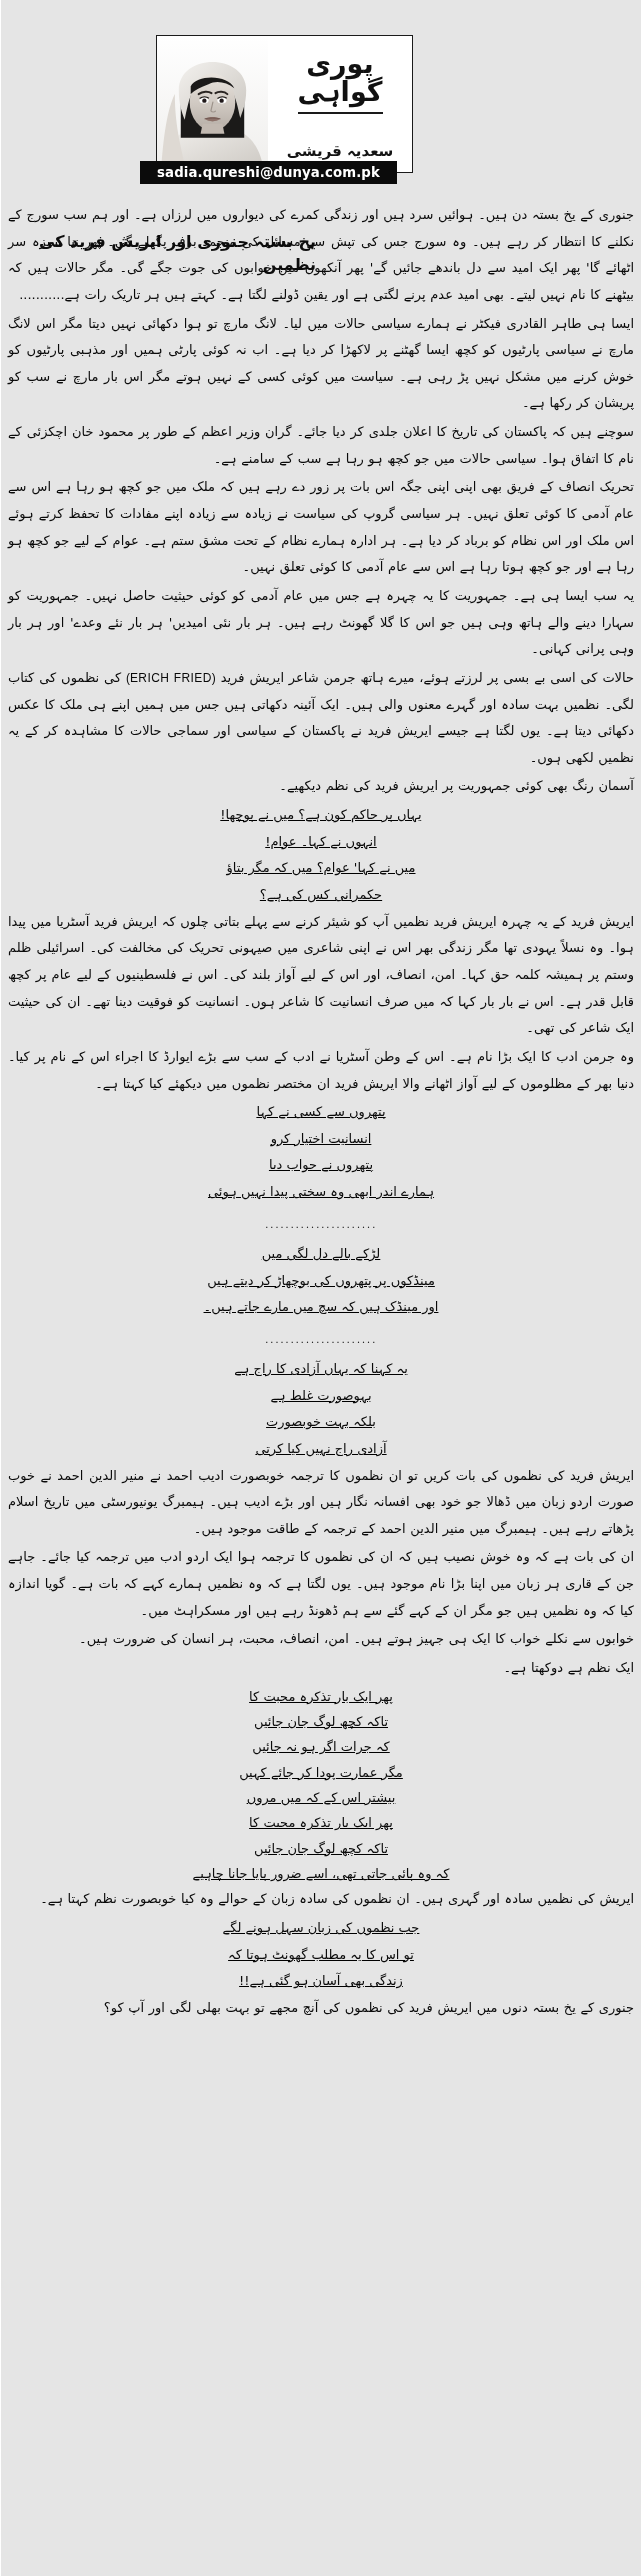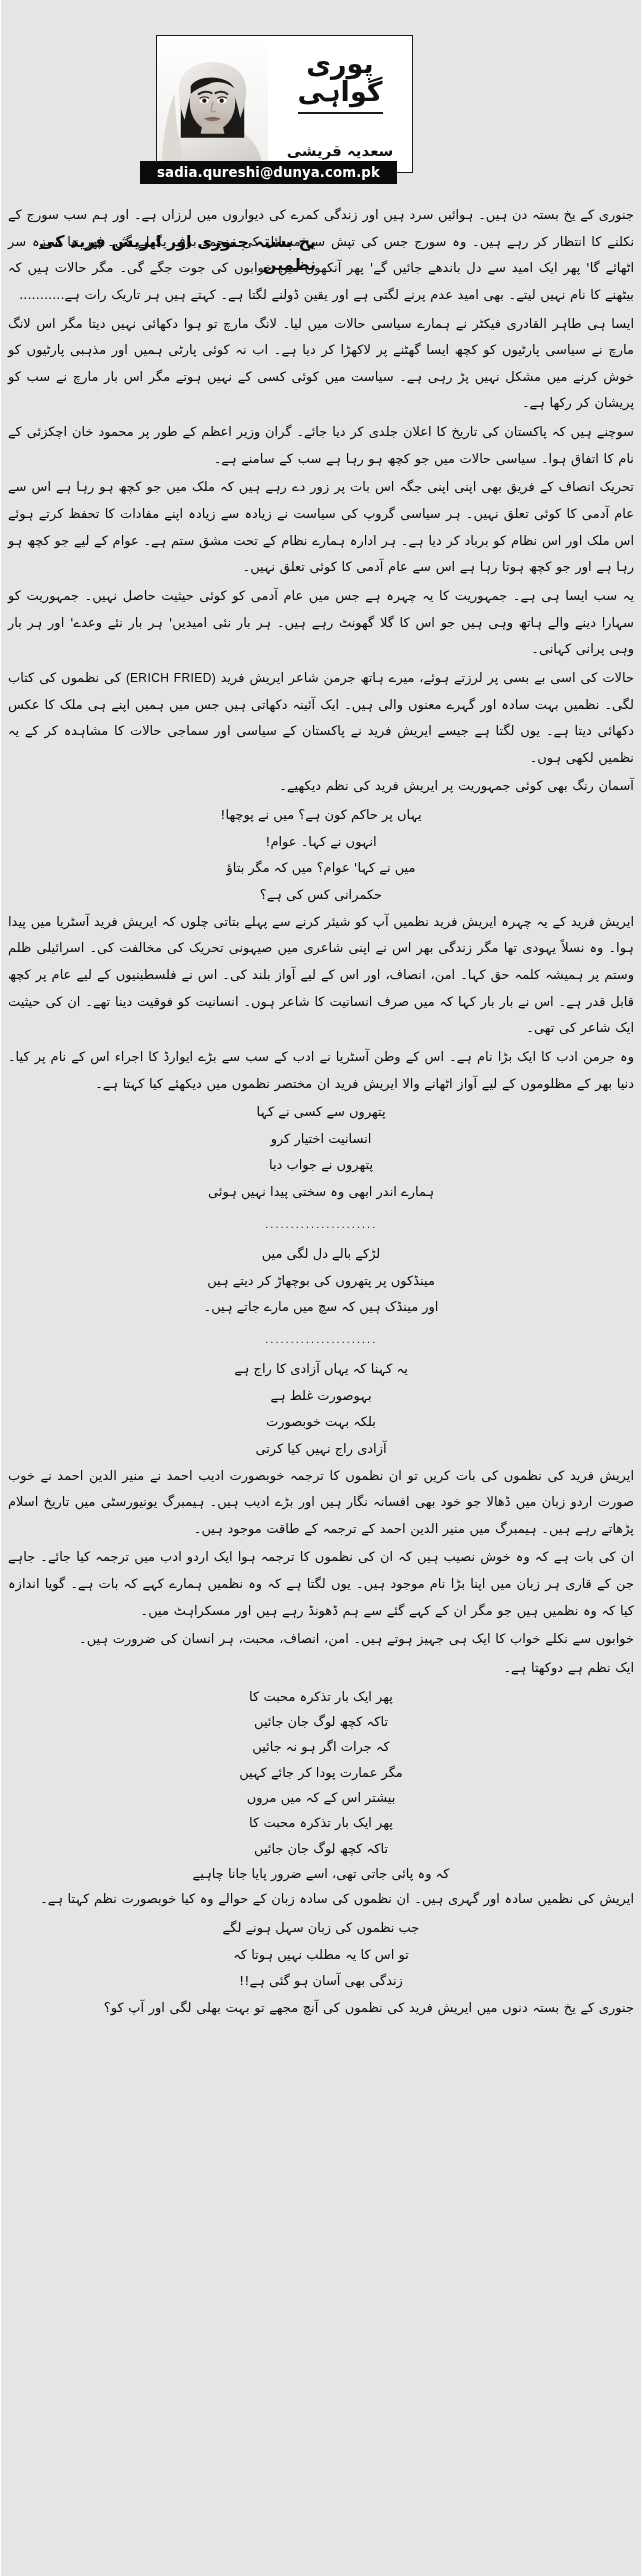--- a/index.html
+++ b/index.html
@@ -152,6 +152,7 @@
     padding: 0;
     list-style: none;
     direction: rtl;
+    text-decoration: underline;
   }
   .verse li {
     text-align: center;

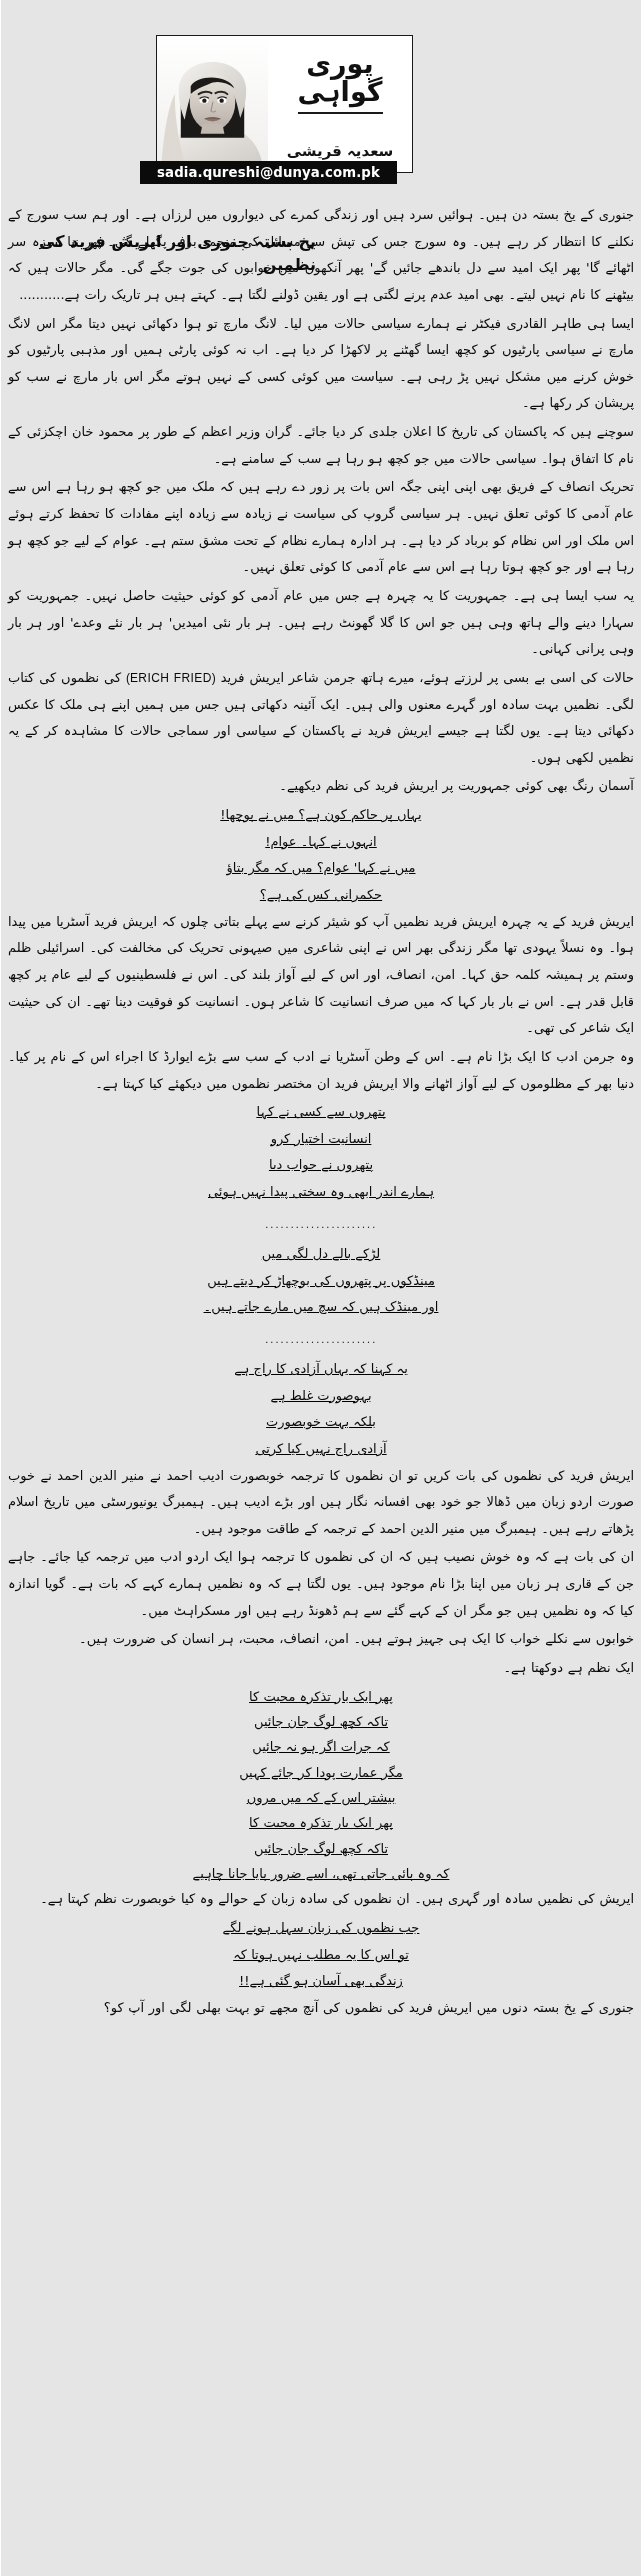--- a/index.html
+++ b/index.html
@@ -327,7 +327,7 @@
 
     <ul class="verse">
       <li>جب نظموں کی زبان سہل ہونے لگے</li>
-      <li>تو اس کا یہ مطلب نہیں ہوتا کہ</li>
+      <li>تو اس کا یہ مطلب گھونٹ ہوتا کہ</li>
       <li>زندگی بھی آسان ہو گئی ہے!!</li>
     </ul>
 

